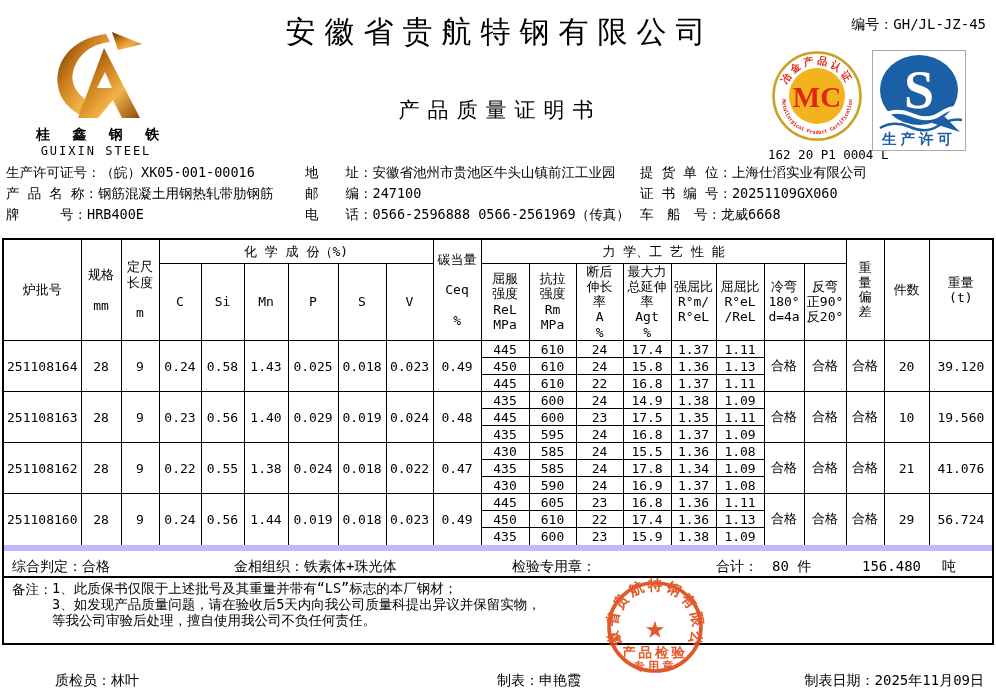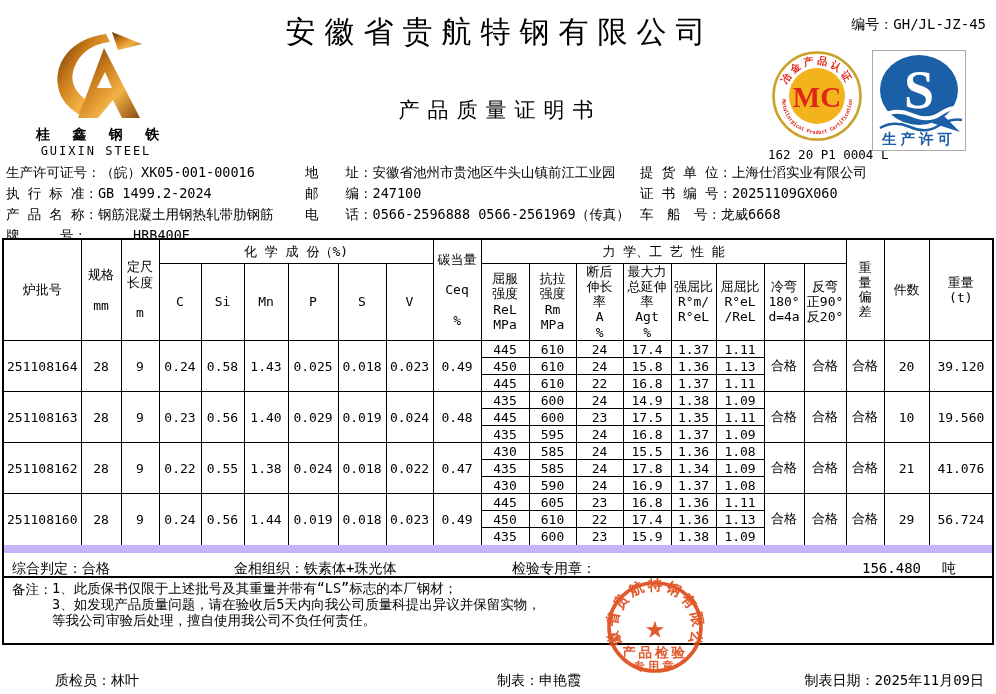--- a/index.html
+++ b/index.html
@@ -120,7 +120,6 @@
 
   <div class="info-col info-col1">
     <div class="info-row"><span>生产许可证号：</span><span class="val">（皖）XK05-001-00016</span></div>
-    <div class="info-row"><span>执 行 标 准：</span><span class="val">GB 1499.2-2024</span></div>
     <div class="info-row"><span>产 品 名 称：</span><span class="val">钢筋混凝土用钢热轧带肋钢筋</span></div>
     <div class="info-row"><span>牌　　　号：</span><span class="val">HRB400E</span></div>
   </div>

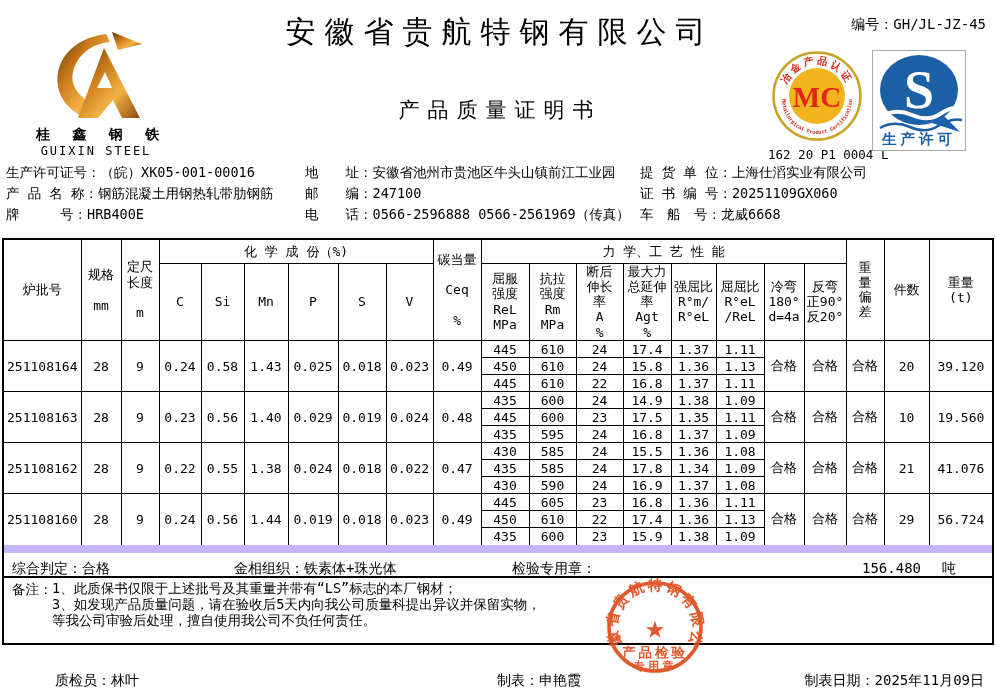--- a/index.html
+++ b/index.html
@@ -40,7 +40,7 @@
   .vert { line-height:1.12; }
 
   
-  .summary { border-top:8px solid #c4b5fd; height:31px; position:relative; font-size:14px; line-height:30px; white-space:nowrap; }
+  .summary { border-top:6px solid #c4b5fd; height:31px; position:relative; font-size:14px; line-height:30px; white-space:nowrap; }
   .s1 { position:absolute; left:8px; }  .s2 { position:absolute; left:230px; }
   .s3 { position:absolute; left:508px; } .s4 { position:absolute; left:712px; }
   .s5 { position:absolute; left:858px; } .s6 { position:absolute; left:938px; }

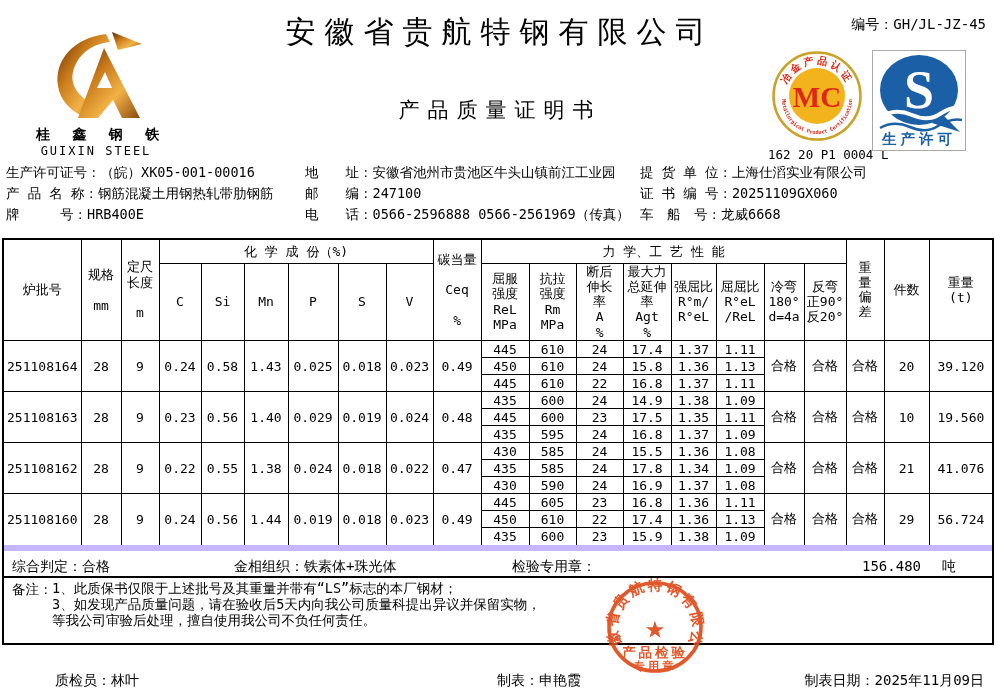--- a/index.html
+++ b/index.html
@@ -388,6 +388,7 @@
     <span class="s1">综合判定：合格</span>
     <span class="s2">金相组织：铁素体+珠光体</span>
     <span class="s3">检验专用章：</span>
+    <span class="s4"><span>合计：</span>　<span>80 件</span></span>
     <span class="s5">156.480</span>
     <span class="s6">吨</span>
   </div>

